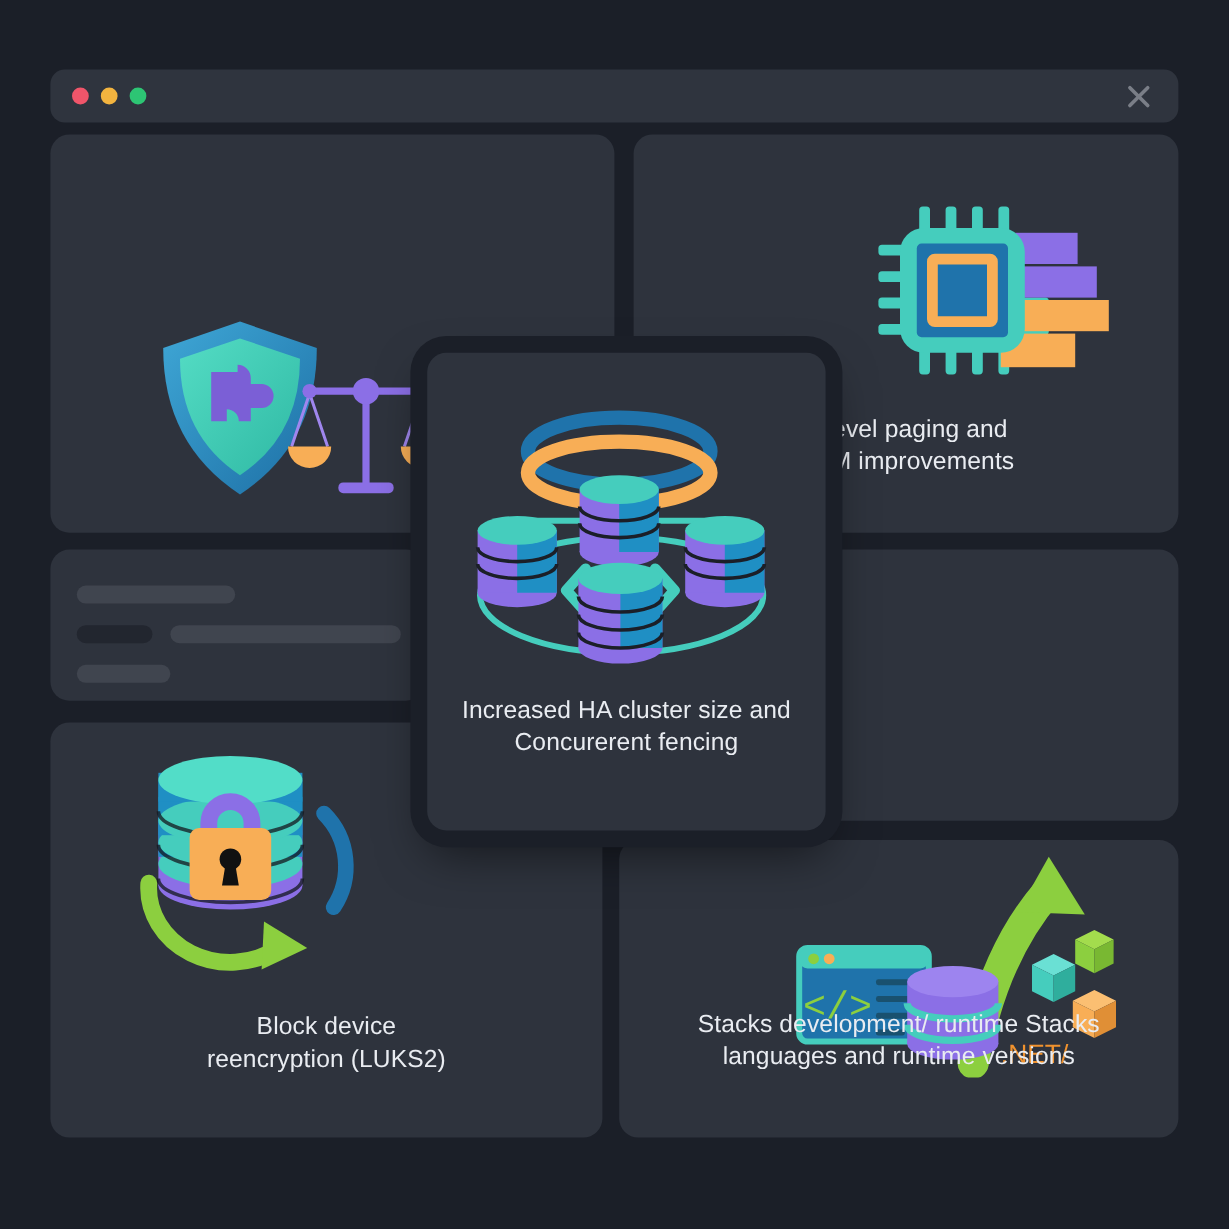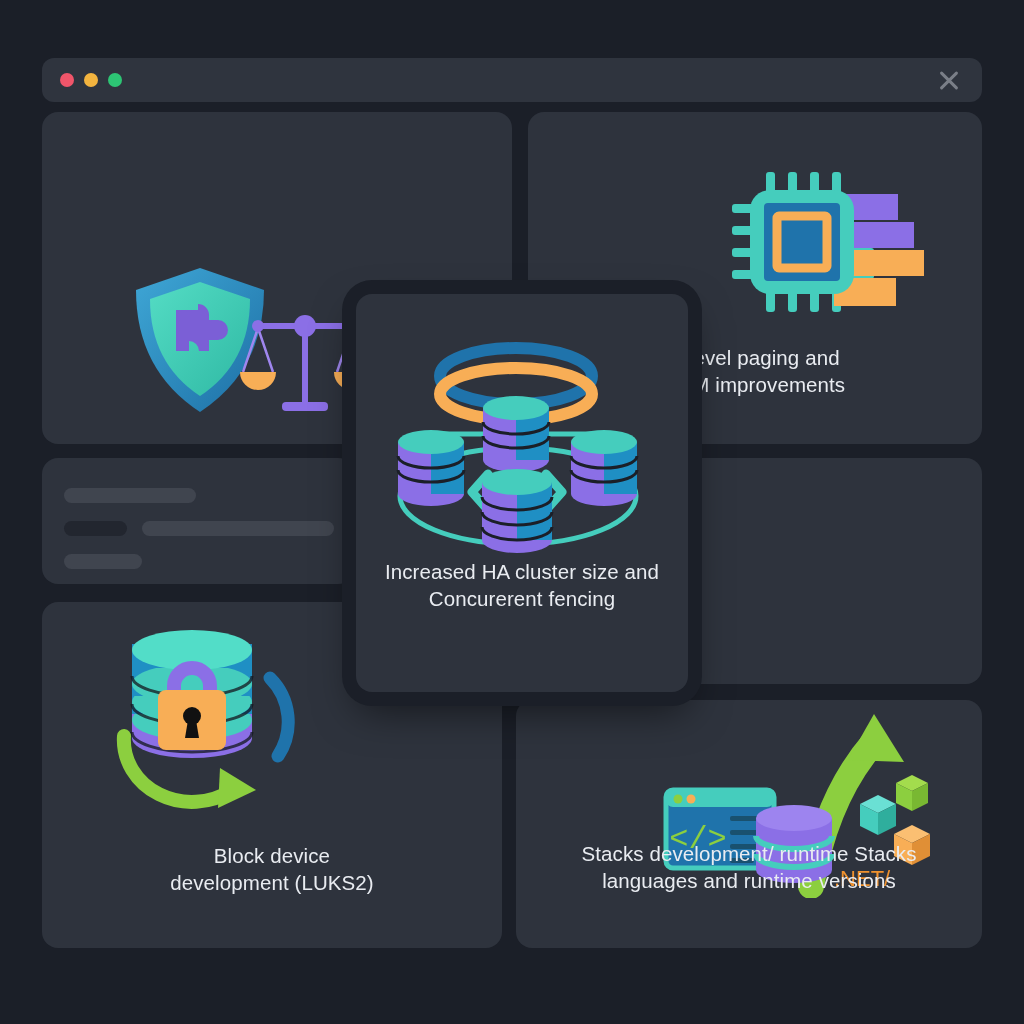--- a/index.html
+++ b/index.html
@@ -85,7 +85,7 @@
   }
   #label-paging   { top: 232px; }
   #label-luks     { top: 240px; }
-  #label-cluster  { top: 264px; }
+  #label-cluster  { top: 284px; }
   #label-devstack { top: 140px; }
 
   

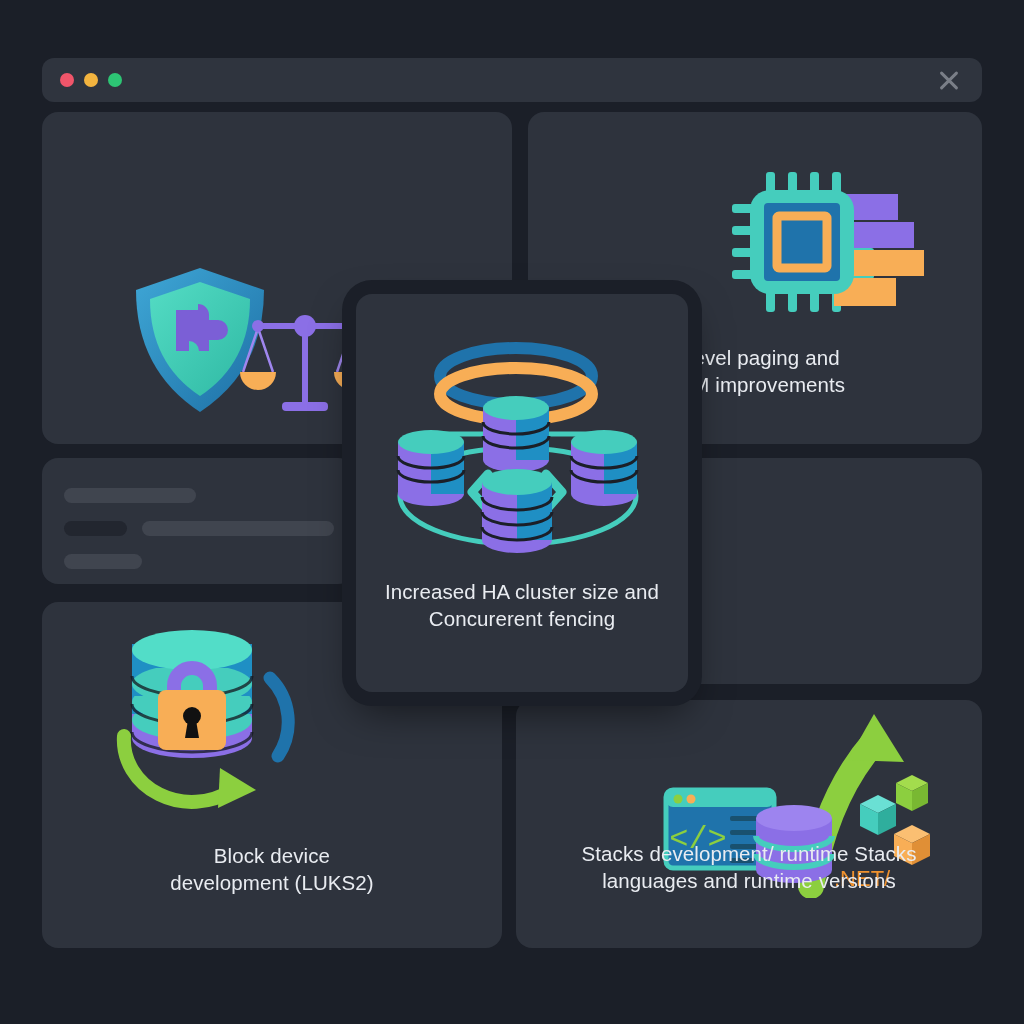--- a/index.html
+++ b/index.html
@@ -228,7 +228,7 @@
       </svg>
     </div>
     <div class="card-label" id="label-luks">Block device
-development (LUKS2)</div>
+reencryption (LUKS2)</div>
   </div>
 
   <div class="card" id="card-devstack2"></div>

